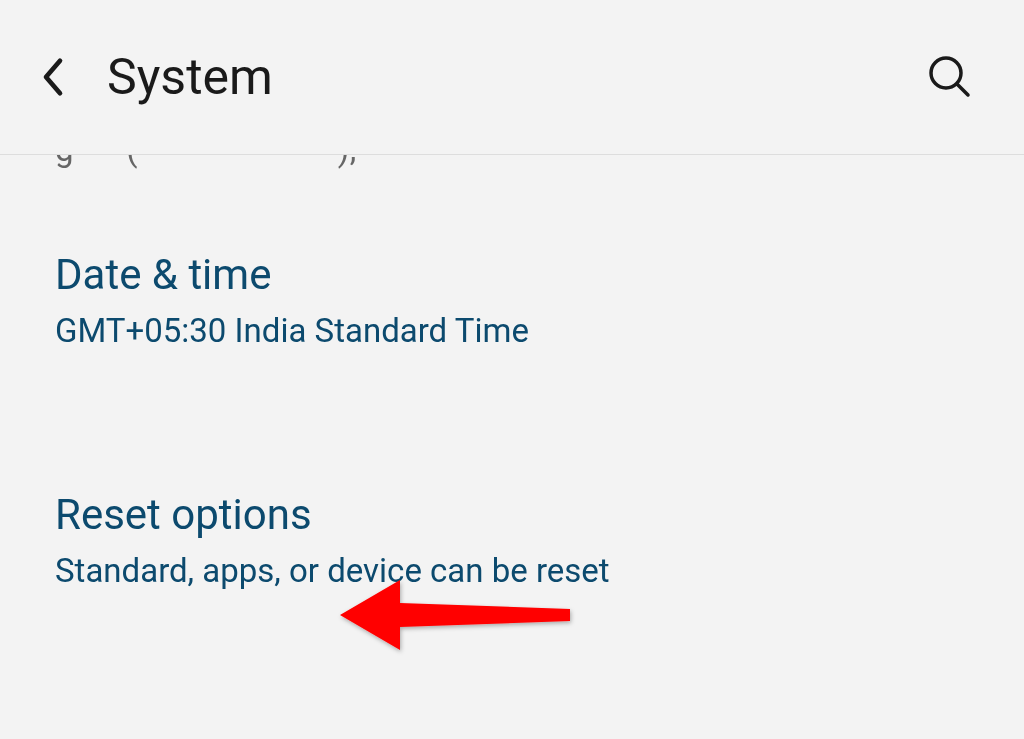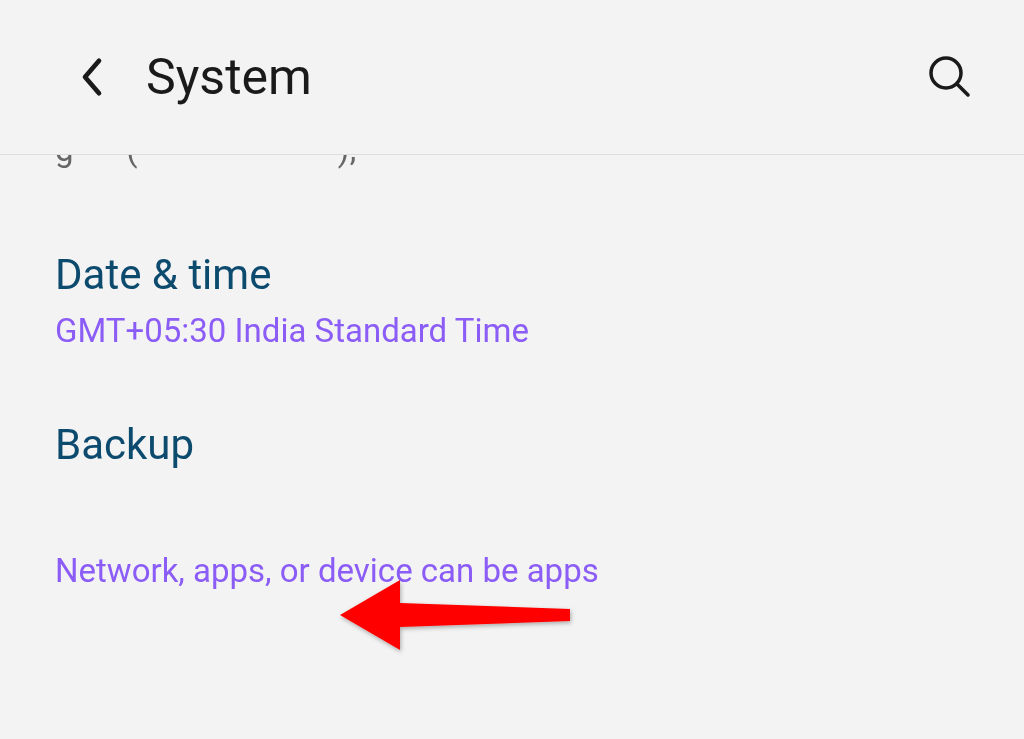--- a/index.html
+++ b/index.html
@@ -18,7 +18,7 @@
     .header {
       display: flex;
       align-items: center;
-      padding: 40px 50px 40px 78px;
+      padding: 40px 50px 40px 39px;
       background: #f3f3f3;
       border-bottom: 1px solid #ddd;
       position: relative;

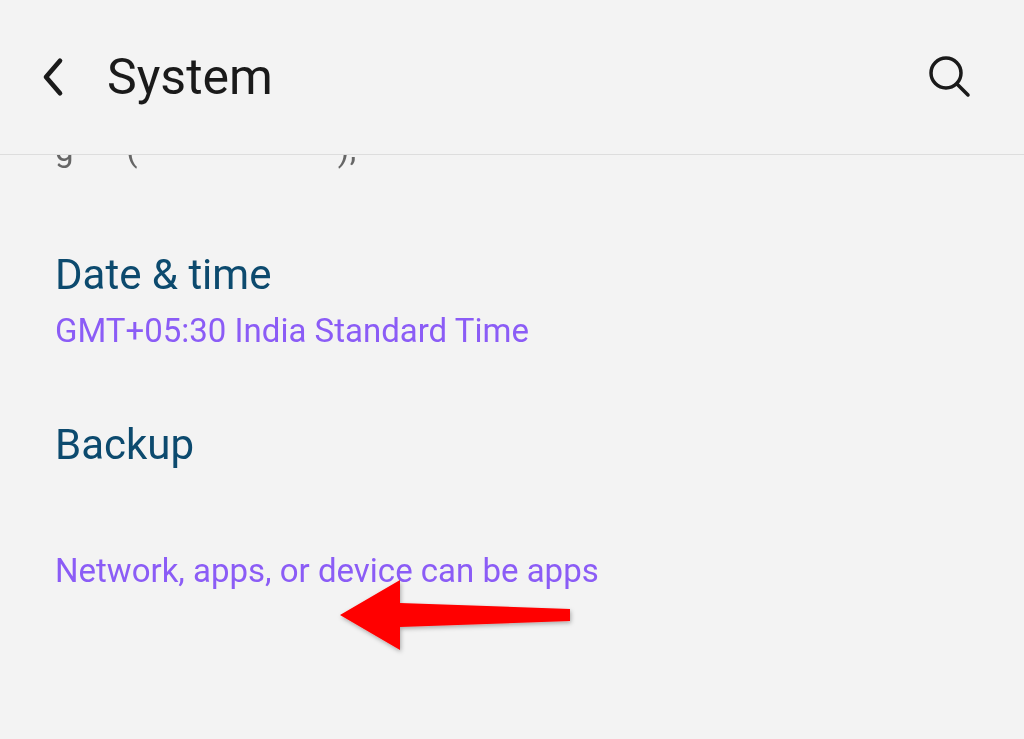--- a/index.html
+++ b/index.html
@@ -83,7 +83,7 @@
     .setting-subtitle {
       font-size: 33px;
       font-weight: 400;
-      color: #8b5cf6;
+      color: #0c4a6e;
     }
     .arrow-annotation {
       position: absolute;

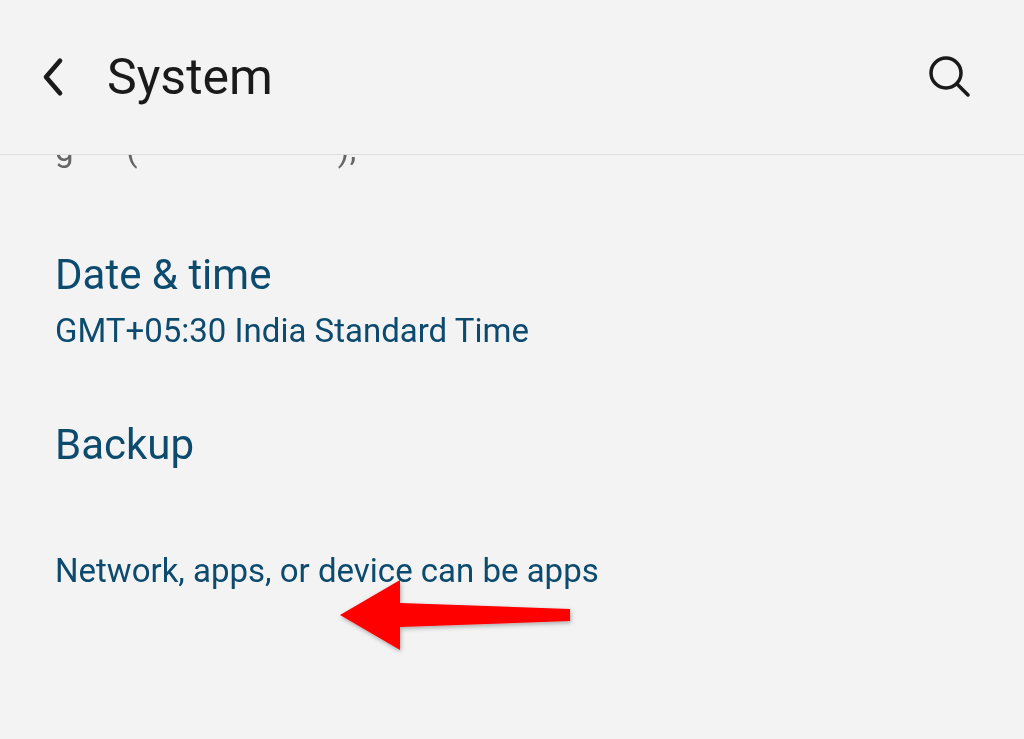--- a/index.html
+++ b/index.html
@@ -125,7 +125,6 @@
   </div>
 
   <div class="setting-row">
-    <div class="setting-title">Backup</div>
   </div>
 
   <div class="setting-row">

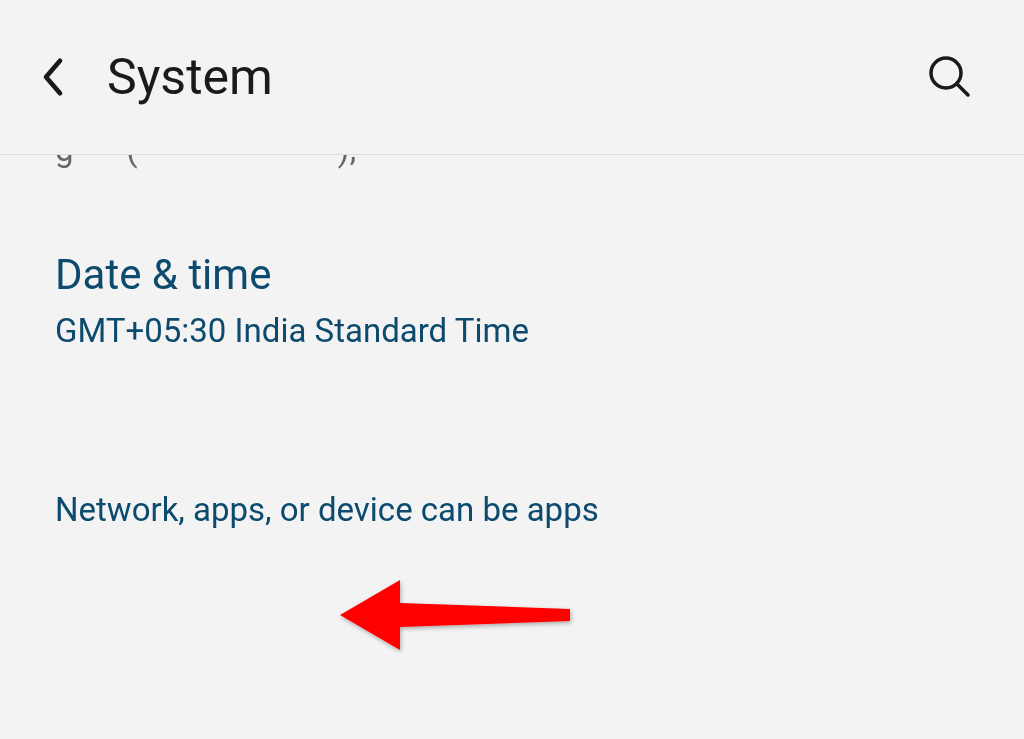--- a/index.html
+++ b/index.html
@@ -128,6 +128,7 @@
   </div>
 
   <div class="setting-row">
+    <div class="setting-title">Reset options</div>
     <div class="setting-subtitle">Network, apps, or device can be apps</div>
   </div>
 </div>

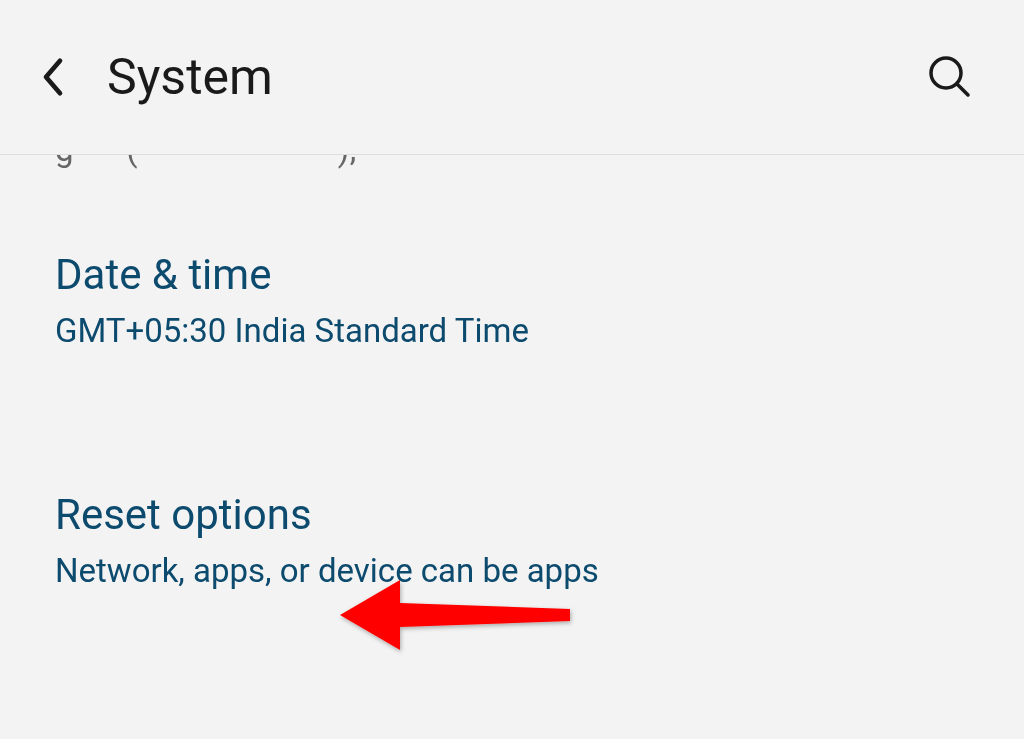--- a/index.html
+++ b/index.html
@@ -129,7 +129,7 @@
 
   <div class="setting-row">
     <div class="setting-title">Reset options</div>
-    <div class="setting-subtitle">Network, apps, or device can be apps</div>
+    <div class="setting-subtitle">Standard, apps, or device can be reset</div>
   </div>
 </div>
 

